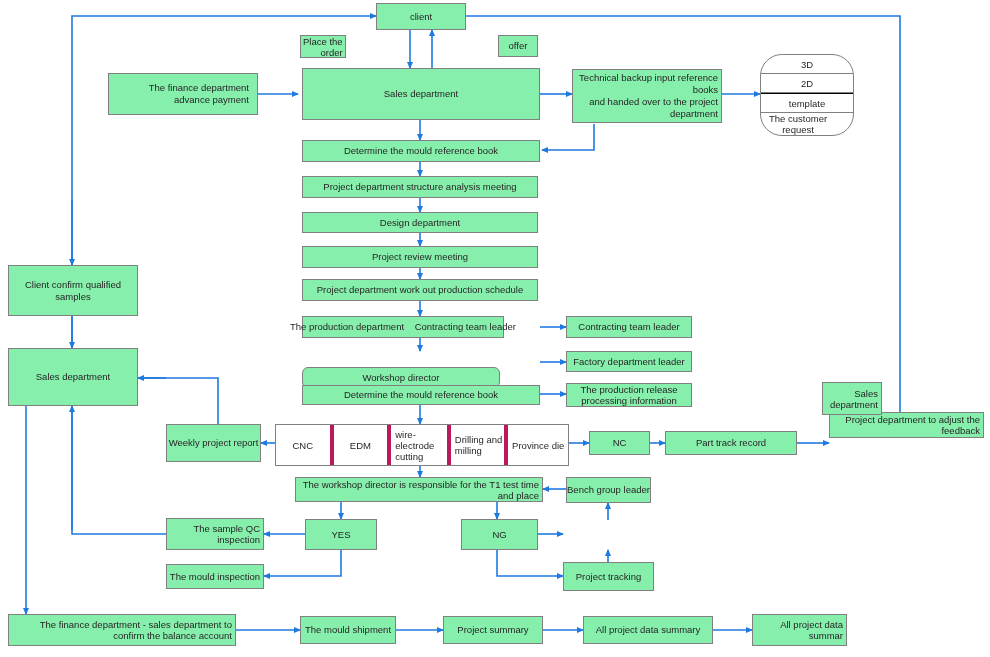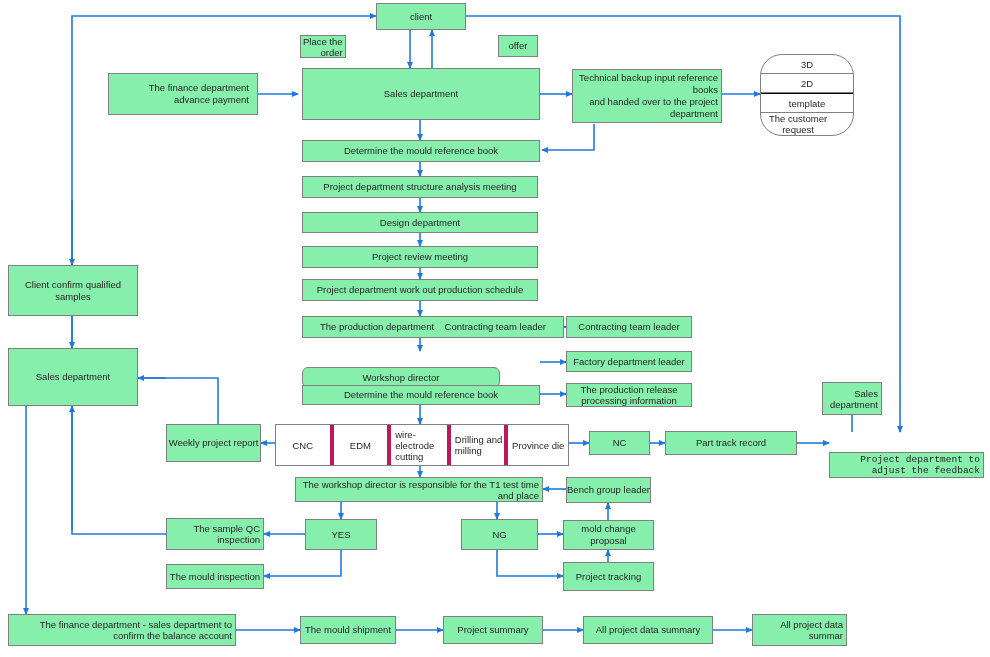--- a/index.html
+++ b/index.html
@@ -275,7 +275,7 @@
     <span>Project department work out production schedule</span>
   </div>
 
-  <div class="node center" style="left:302px; top:316px; width:262px; height:22px; white-space:pre;">
+  <div class="node center" style="left:302px; top:316px; width:202px; height:22px; white-space:pre;">
     <span>The production department    Contracting team leader</span>
   </div>
 

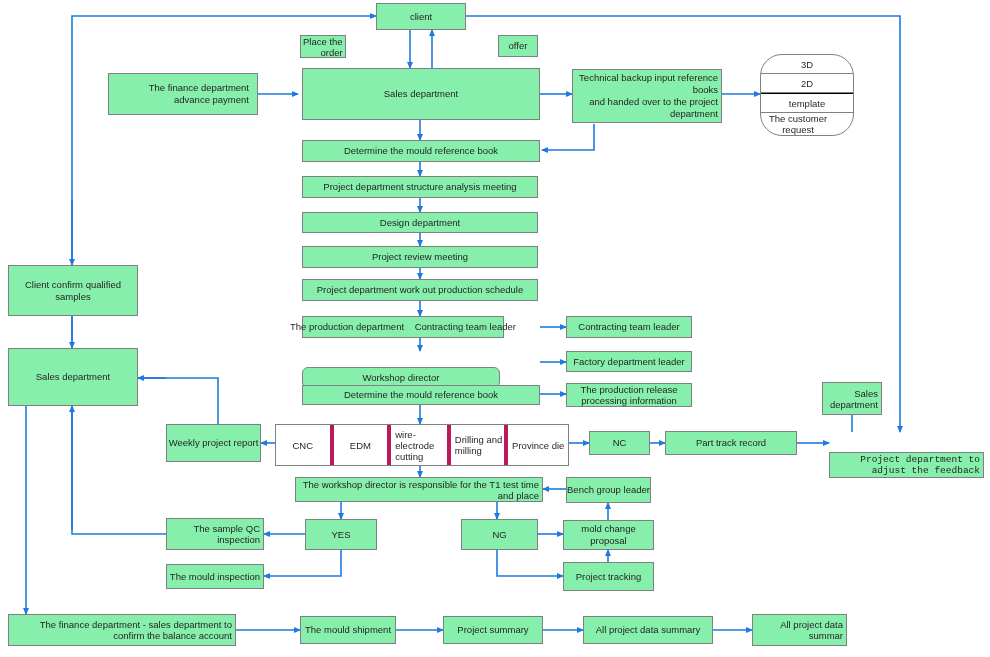--- a/index.html
+++ b/index.html
@@ -339,7 +339,7 @@
     <span>Part track record</span>
   </div>
 
-  <div class="node left" style="left:829px; top:452px; width:155px; height:26px; line-height:11px;font-family:Liberation Mono, monospace;">
+  <div class="node left" style="left:829px; top:412px; width:155px; height:26px; line-height:11px;">
     <span>Project department to adjust the feedback</span>
   </div>
 

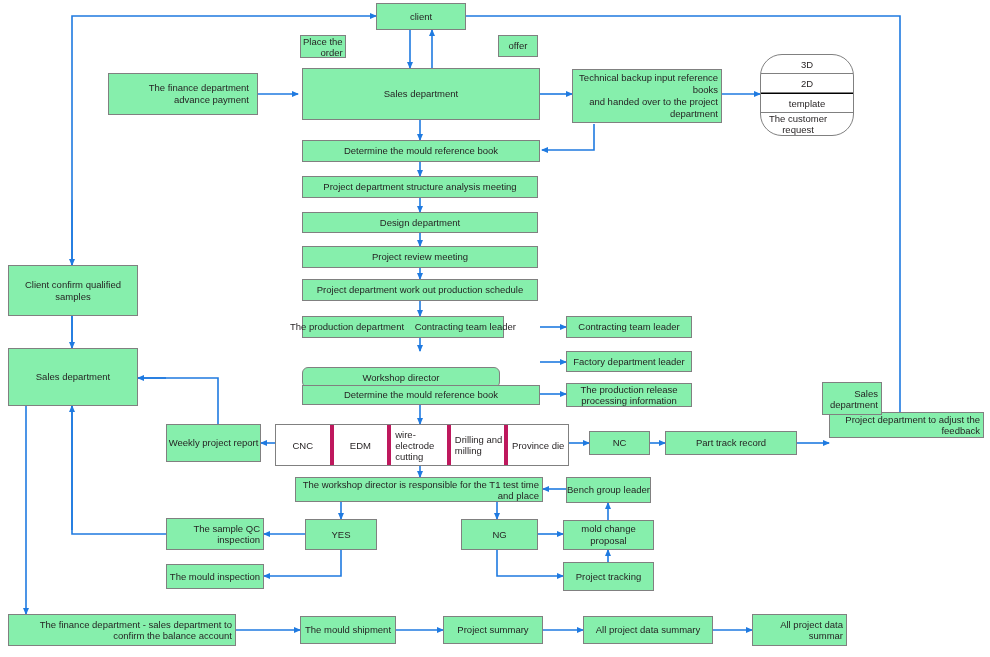--- a/index.html
+++ b/index.html
@@ -367,9 +367,6 @@
     <span>NG</span>
   </div>
 
-  <div class="node center" style="left:563px; top:520px; width:91px; height:30px;">
-    <span>mold change proposal</span>
-  </div>
 
   <div class="node center" style="left:166px; top:564px; width:98px; height:25px;">
     <span>The mould inspection</span>

